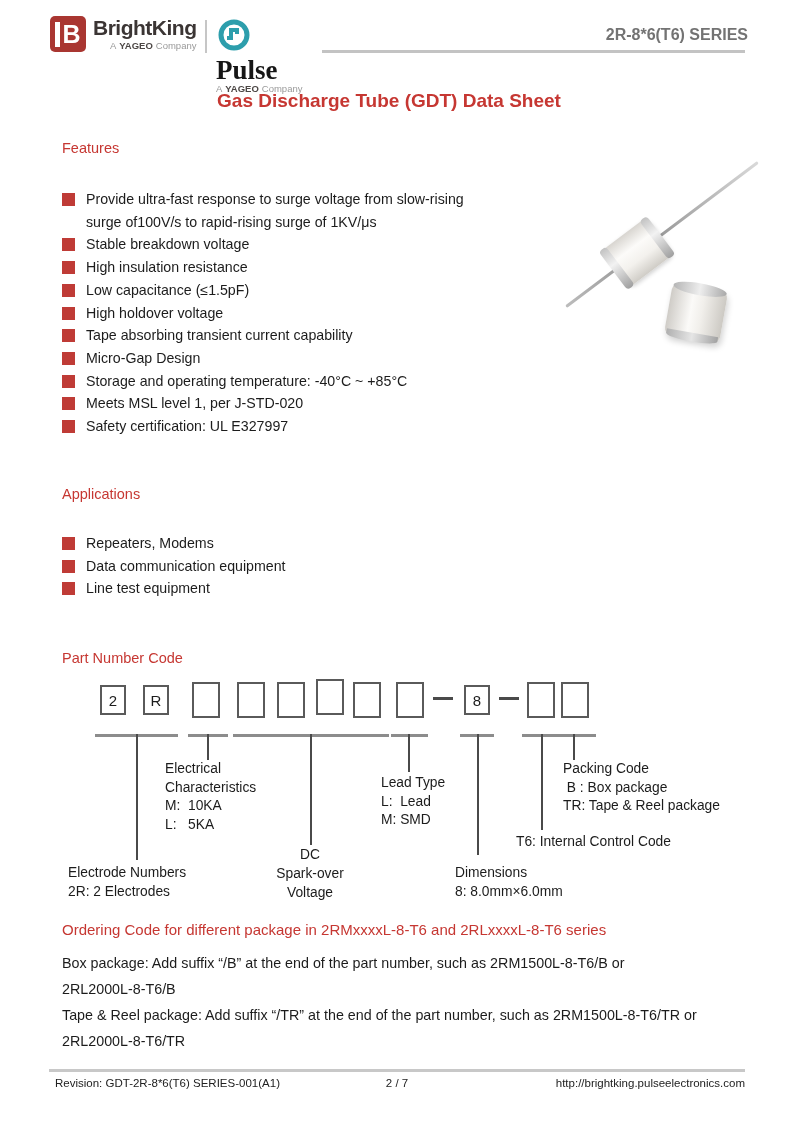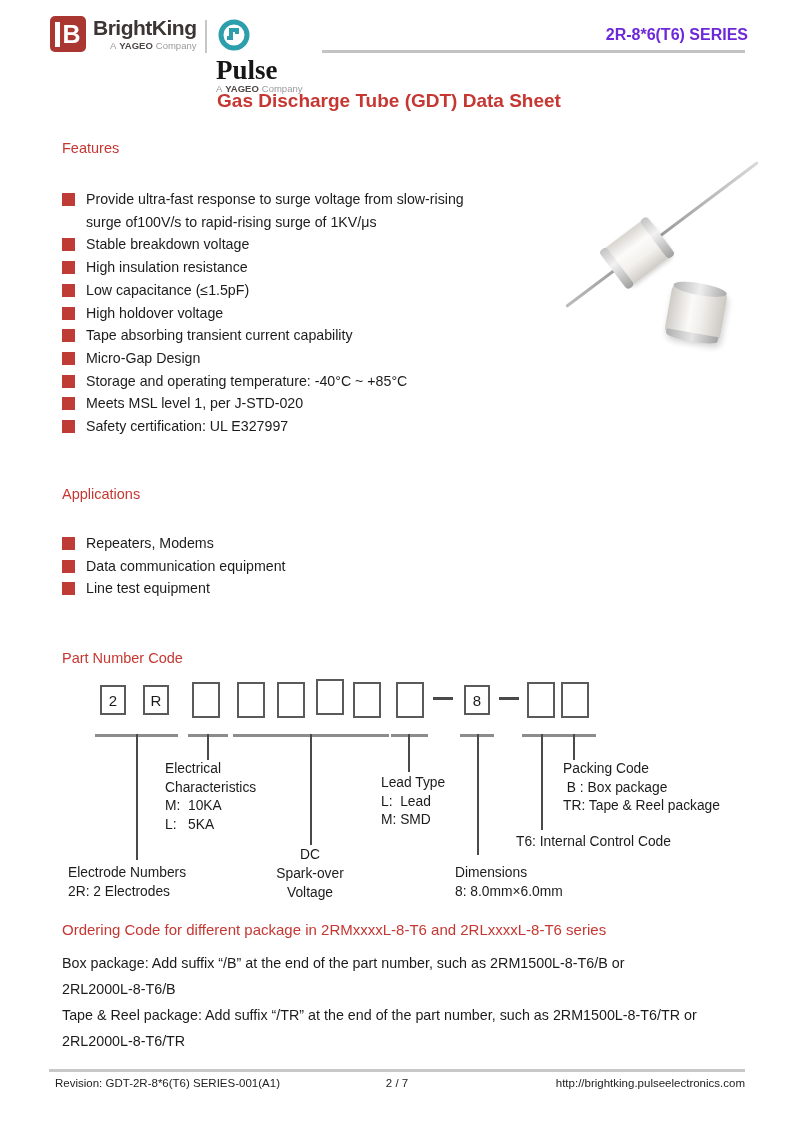--- a/index.html
+++ b/index.html
@@ -21,7 +21,7 @@
   .pulse-logo { position:absolute; left:216px; top:16px; display:flex; gap:6px; align-items:flex-start;flex-direction:column; }
   .pulse-text { display:flex; flex-direction:column; align-items:flex-start; }
   .pulse-name { font-family:"Liberation Serif", serif; font-size:27px; font-weight:bold; color:#161616; line-height:25px; }
-  .series-title { position:absolute; right:46px; top:26px; font-size:16px; font-weight:bold; color:#6d28d9; }
+  .series-title { position:absolute; right:46px; top:26px; font-size:16px; font-weight:bold; color:#737373; }
   .header-line { position:absolute; left:322px; top:50px; width:423px; height:3px; background:#c3c3c3; }
   
   .doc-title { position:absolute; left:0; right:16px; top:90px; text-align:center; font-size:19px; font-weight:bold; color:#c63732; }

